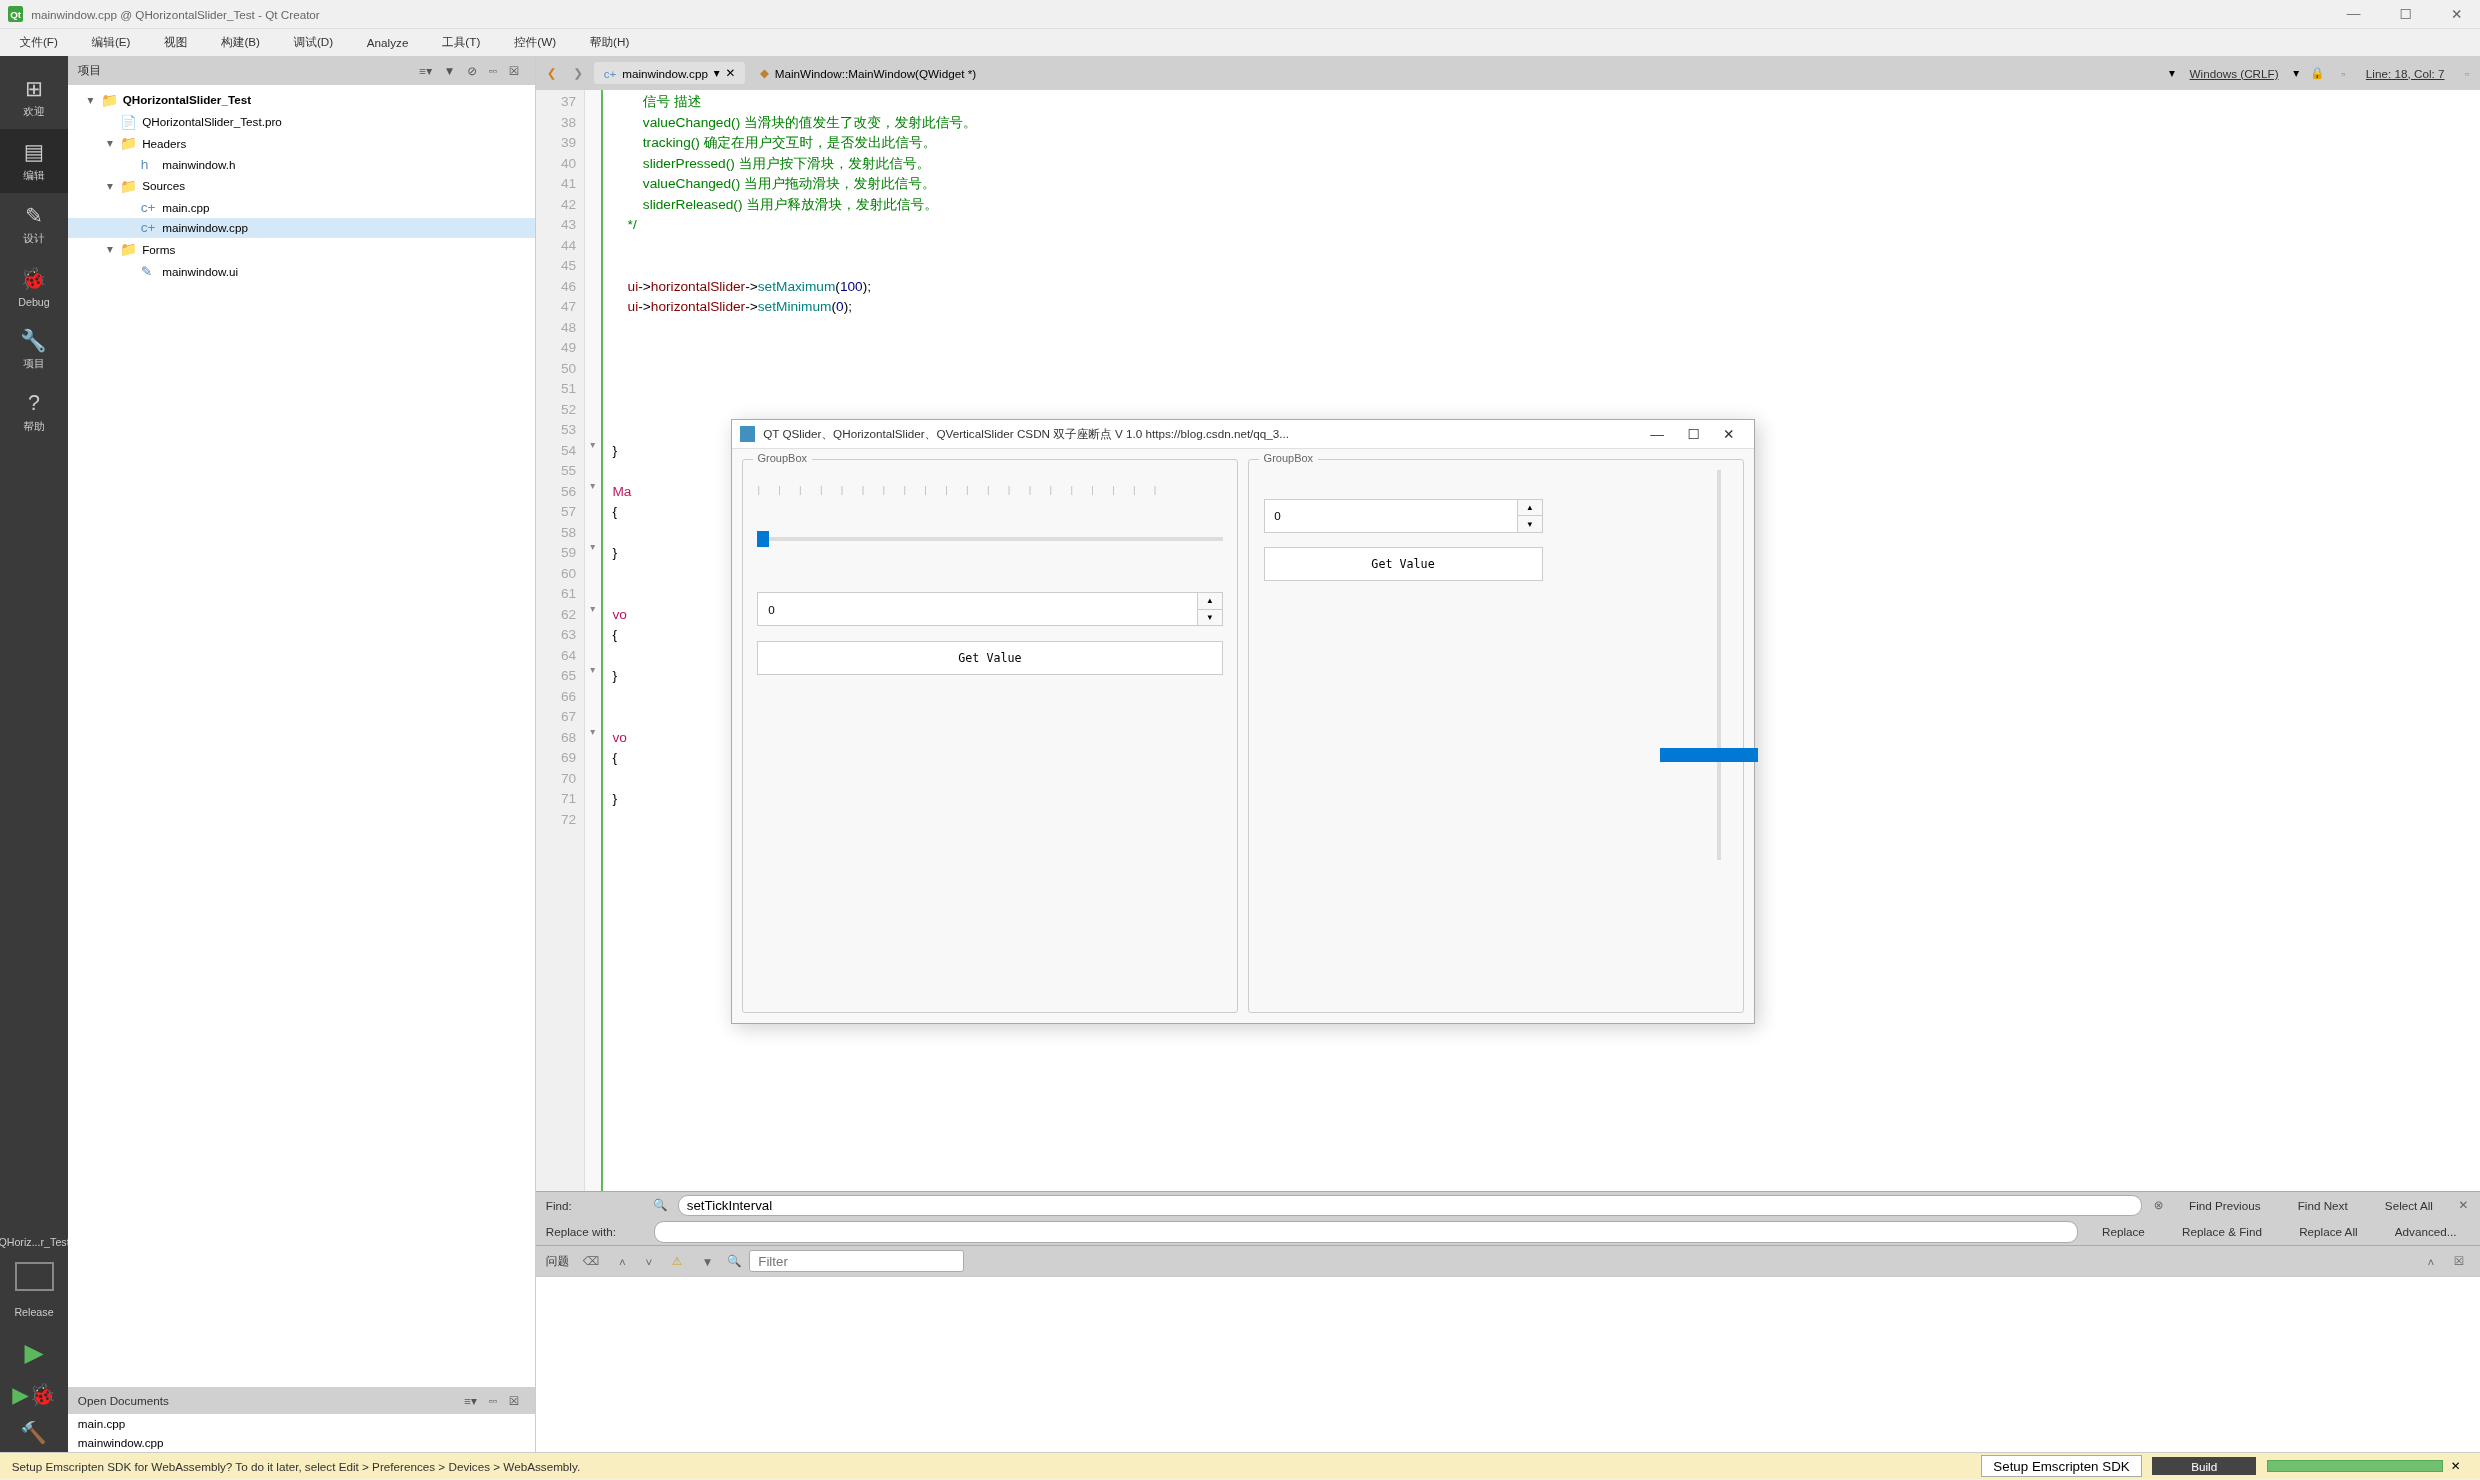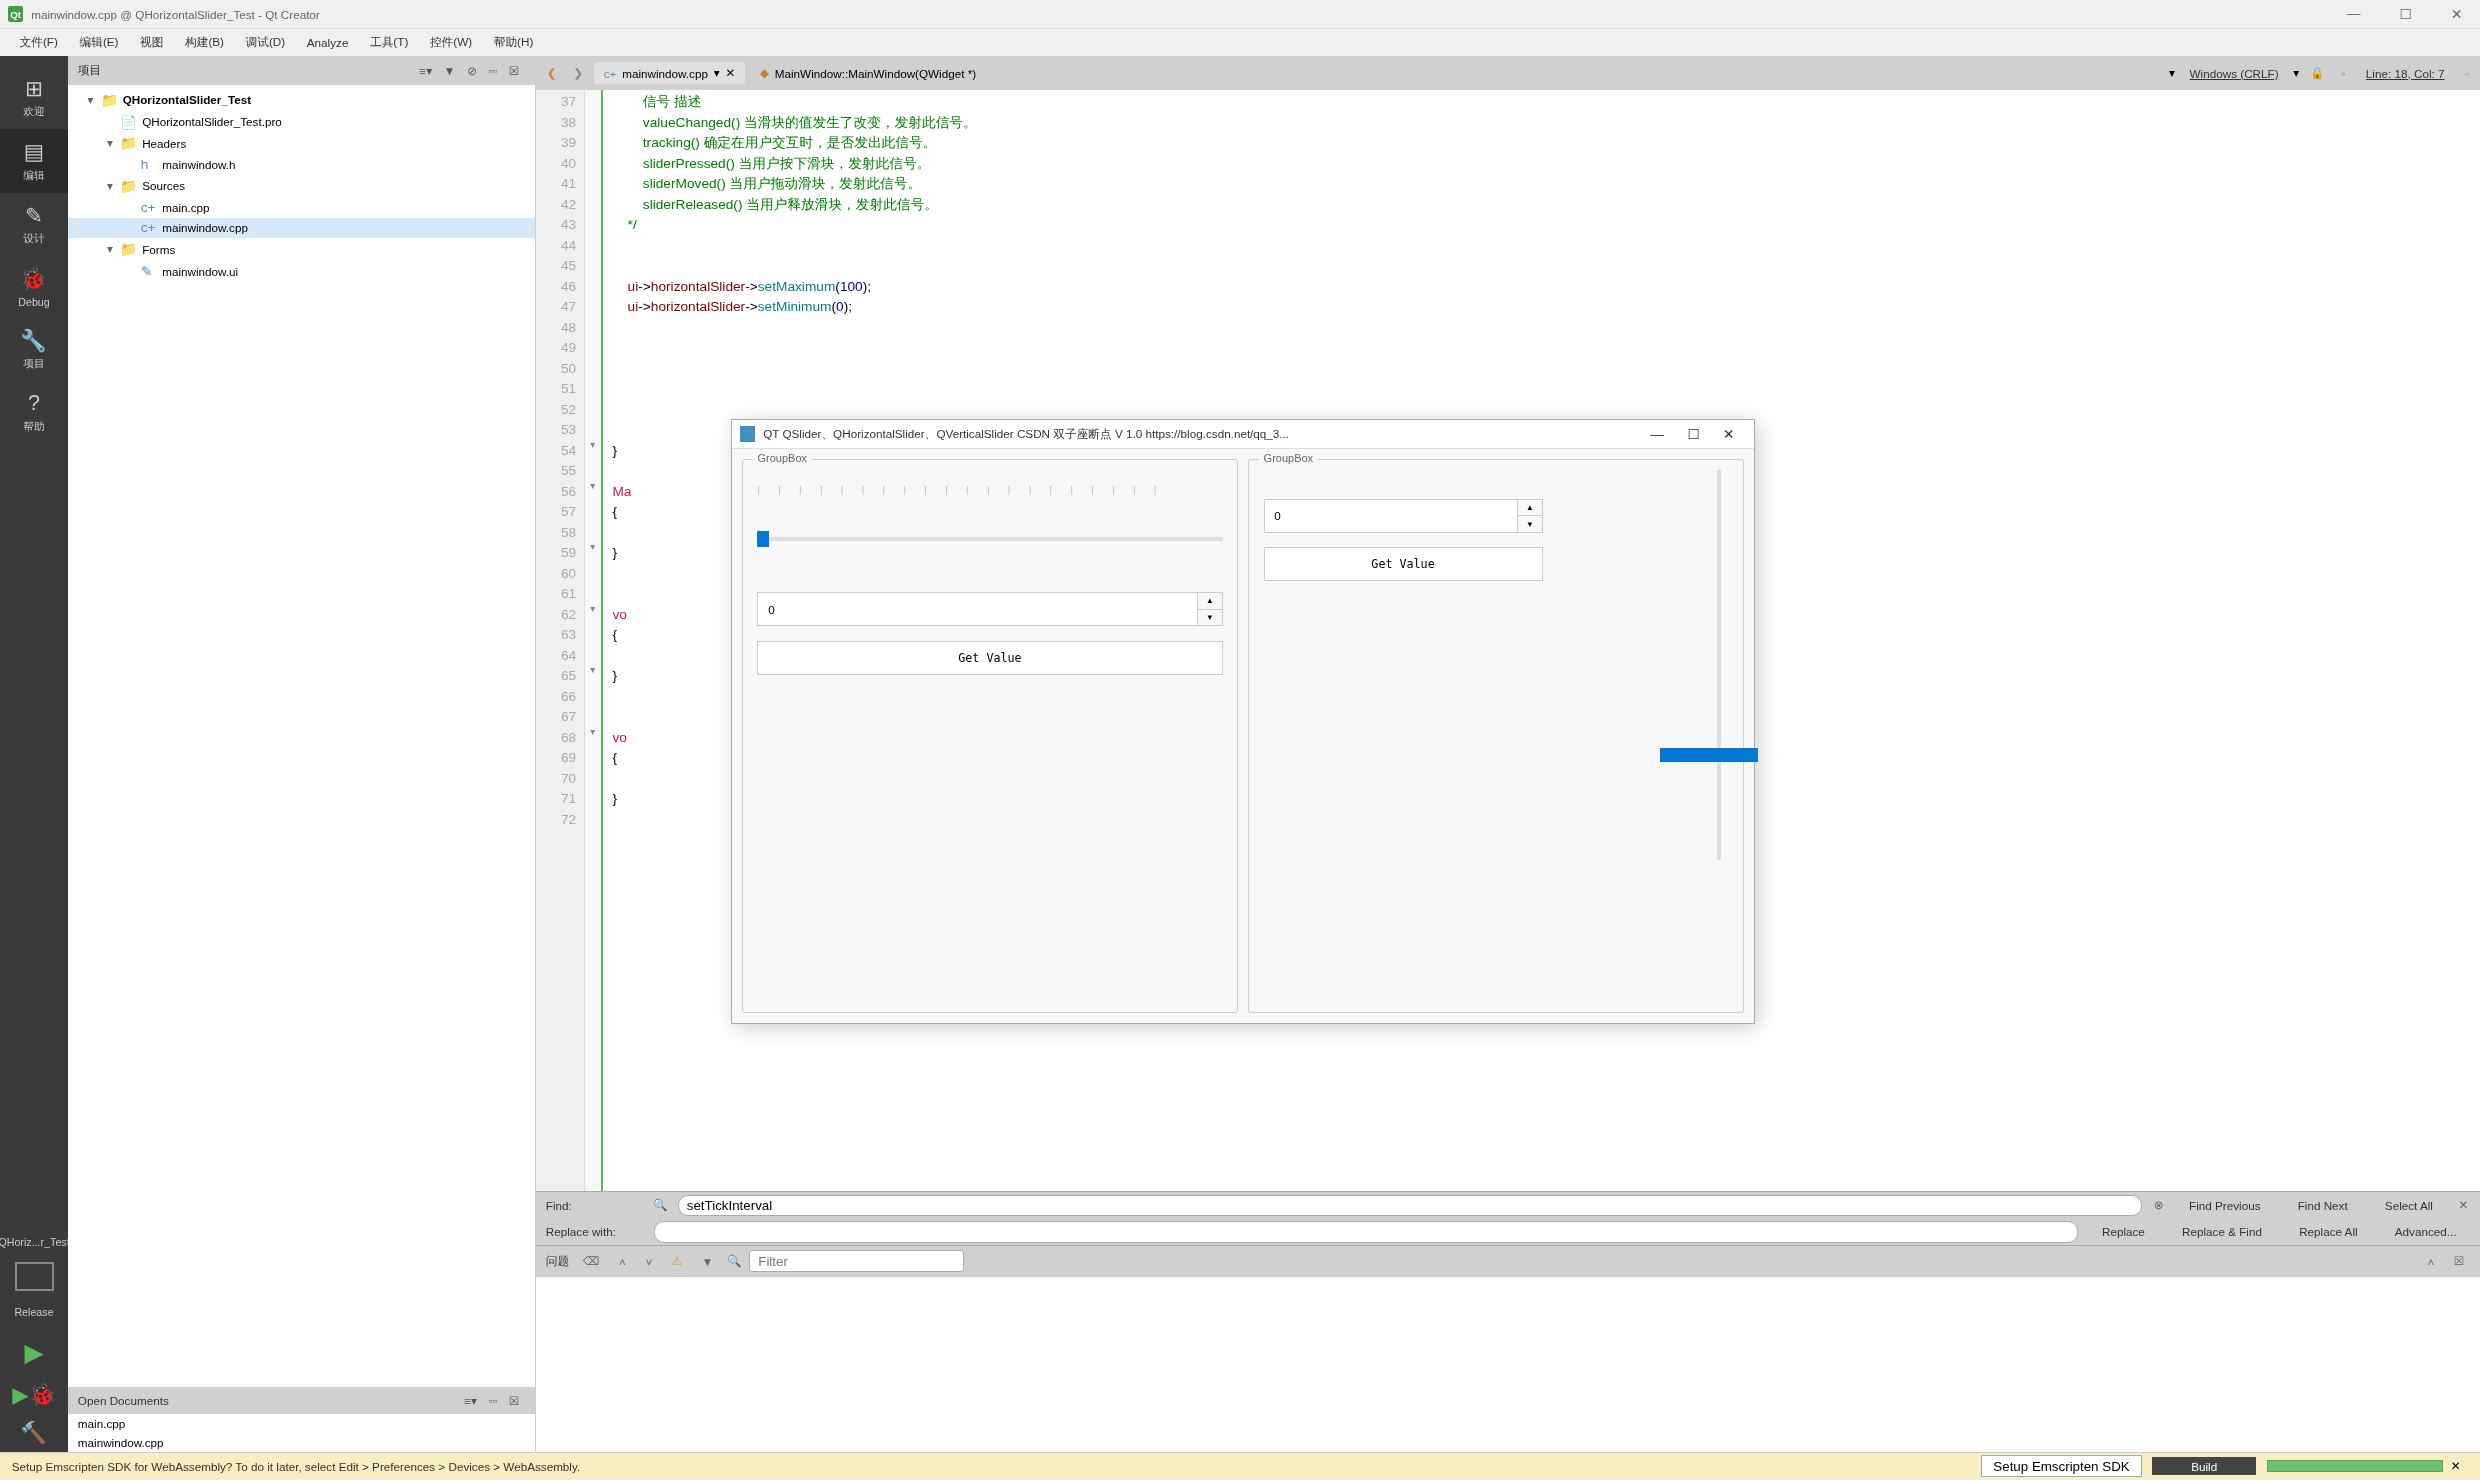--- a/index.html
+++ b/index.html
@@ -11,7 +11,7 @@
 .titlebar .winbtns { display: flex; gap: 19.5px; }
 .titlebar .winbtns span { color: #666; cursor: pointer; padding: 2px 9.8px; font-size: 13.7px; }
 
-.menubar { height: 27px; background: #f0f0f0; display: flex; align-items: center; padding: 0 9.8px; gap: 2px; }
+.menubar { height: 27px; background: #f0f0f0; display: flex; align-items: center; padding: 0 9.8px; gap: 14px; }
 .menubar .item { padding: 3.9px 9.8px; color: #333; cursor: pointer; }
 
 .main { display: flex; height: calc(100% - 84px); }

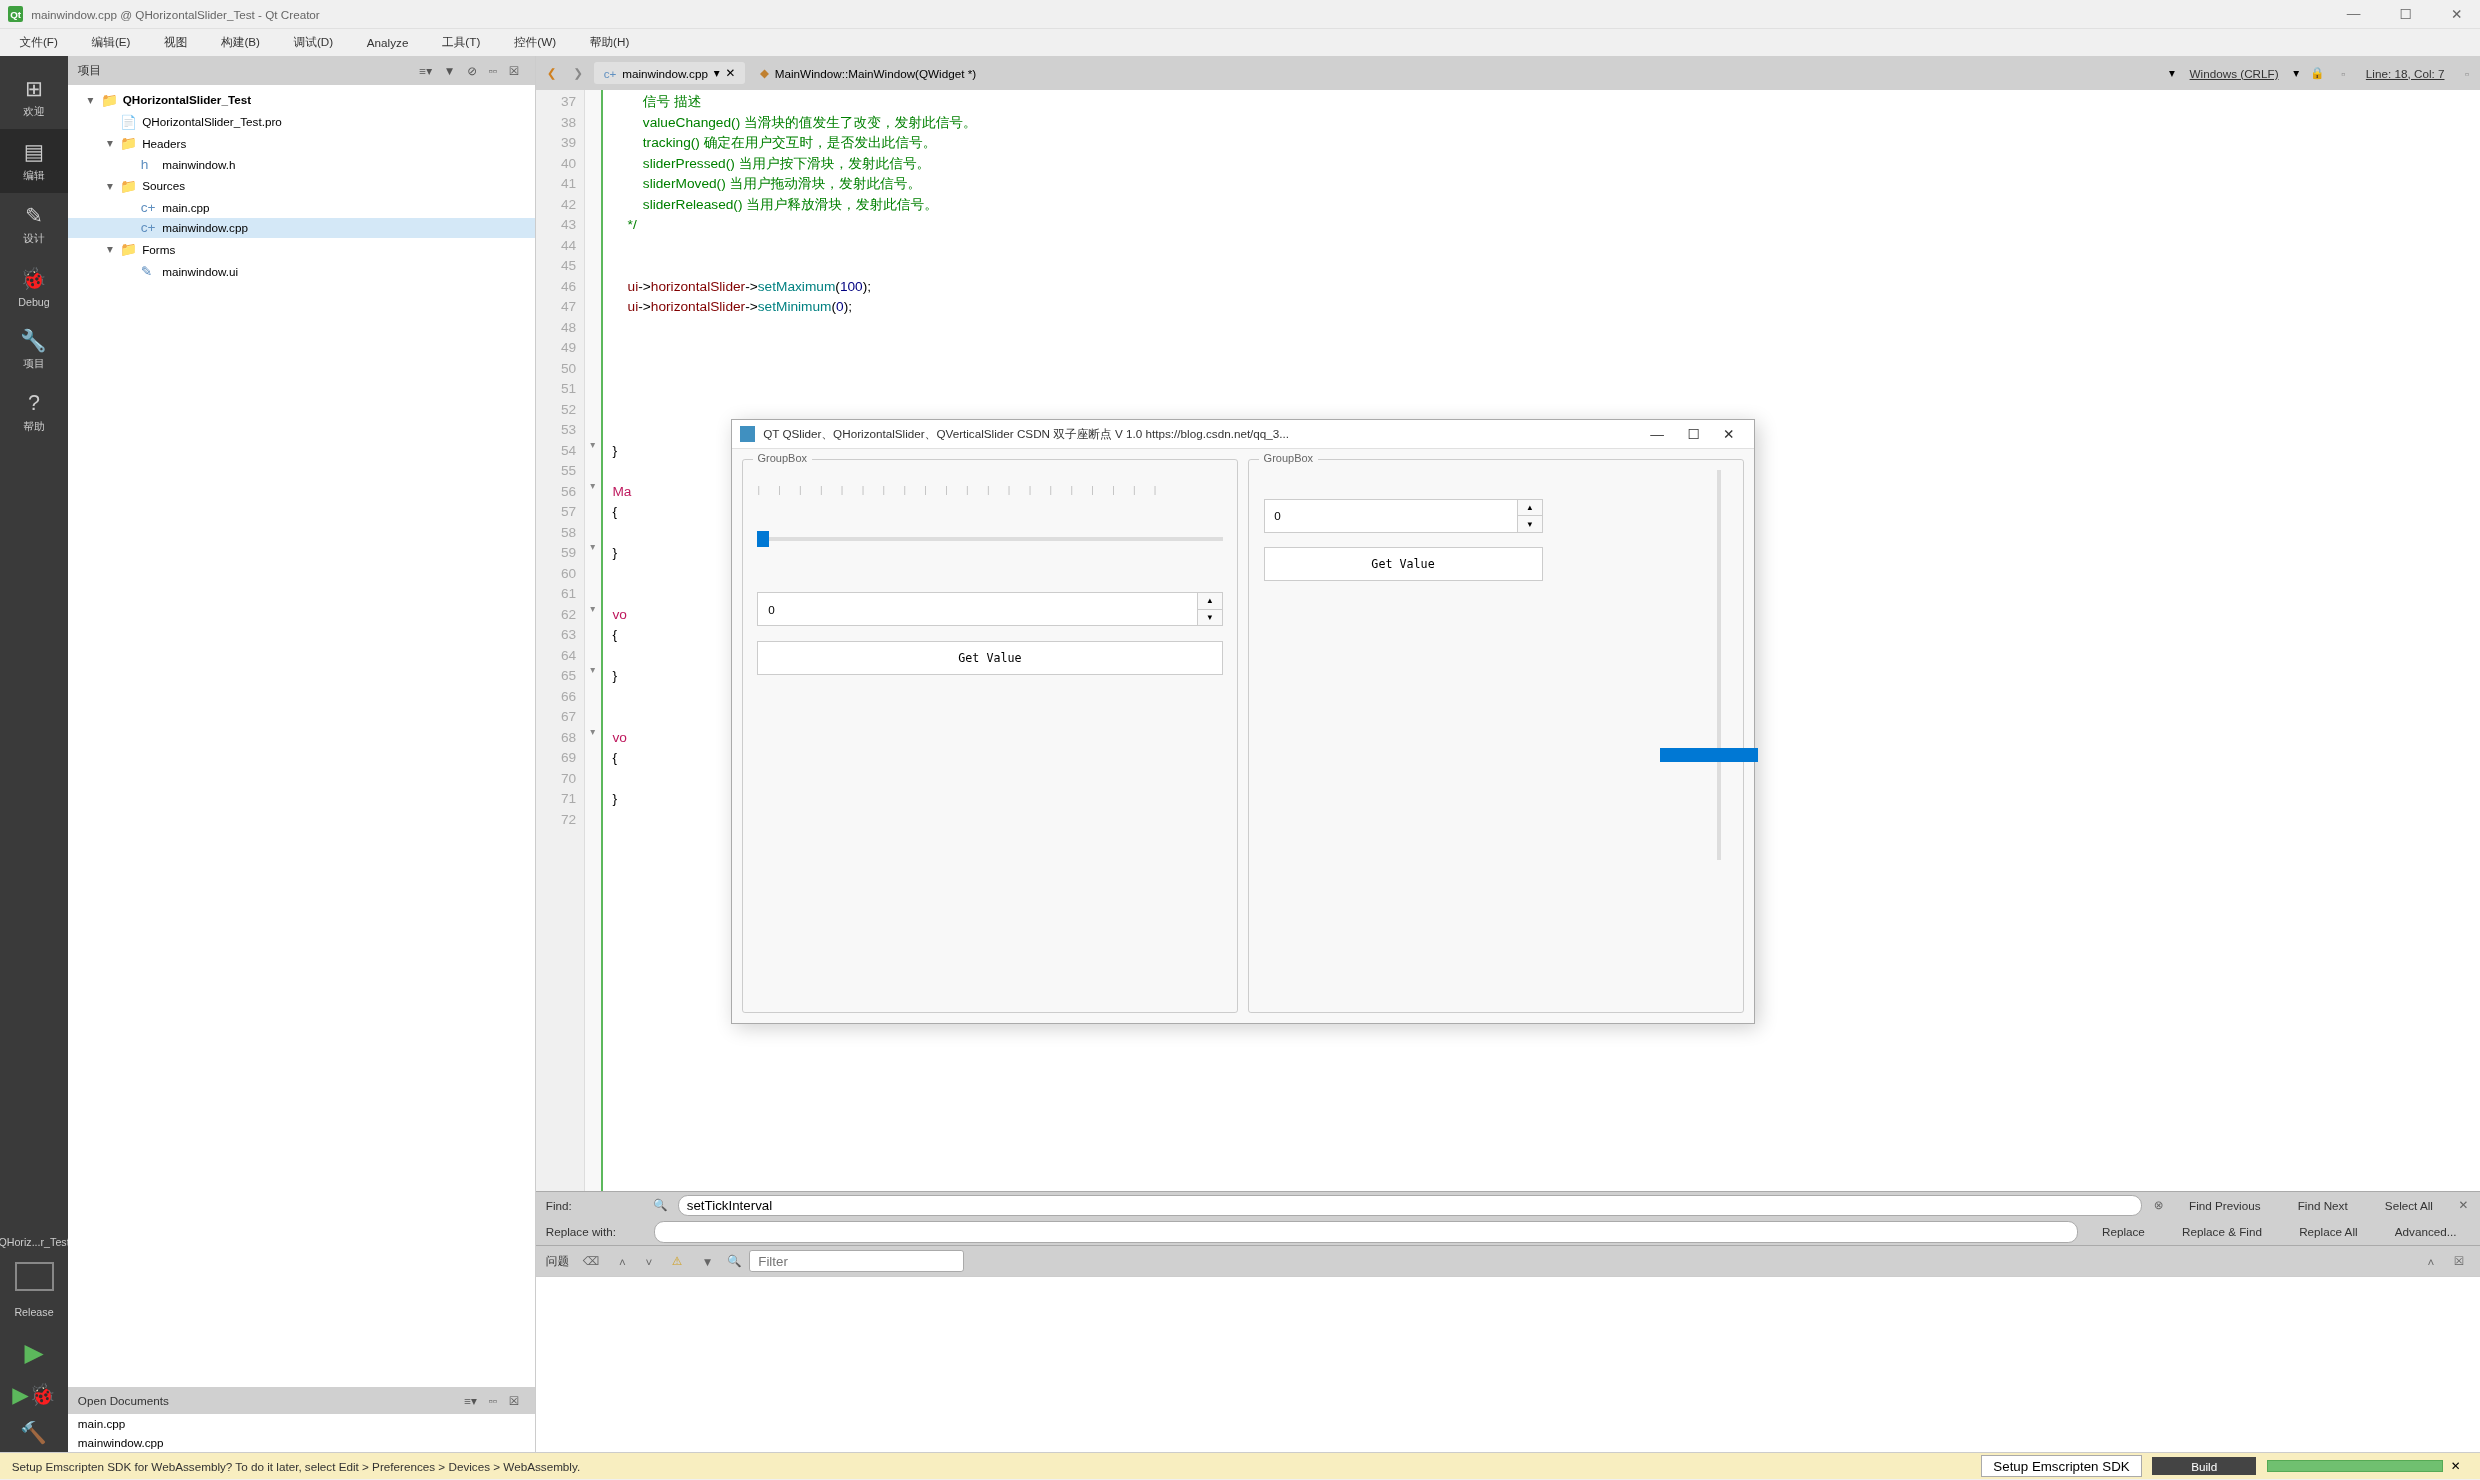--- a/index.html
+++ b/index.html
@@ -329,7 +329,7 @@
           <div class="line"><span class="cmt">        valueChanged() 当滑块的值发生了改变，发射此信号。</span></div>
           <div class="line"><span class="cmt">        tracking() 确定在用户交互时，是否发出此信号。</span></div>
           <div class="line"><span class="cmt">        sliderPressed() 当用户按下滑块，发射此信号。</span></div>
-          <div class="line"><span class="cmt">        sliderMoved() 当用户拖动滑块，发射此信号。</span></div>
+          <div class="line"><span class="cmt">        valueChanged() 当用户拖动滑块，发射此信号。</span></div>
           <div class="line"><span class="cmt">        sliderReleased() 当用户释放滑块，发射此信号。</span></div>
           <div class="line"><span class="cmt">    */</span></div>
           <div class="line"></div>

